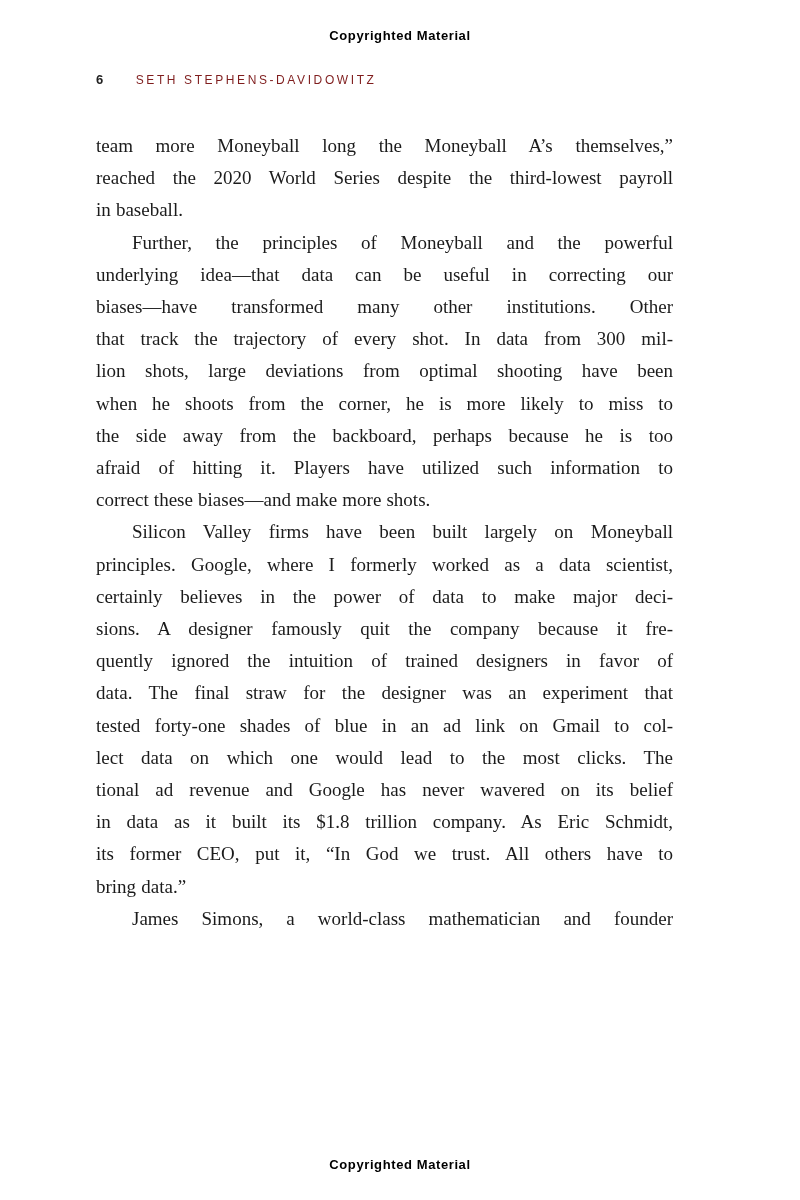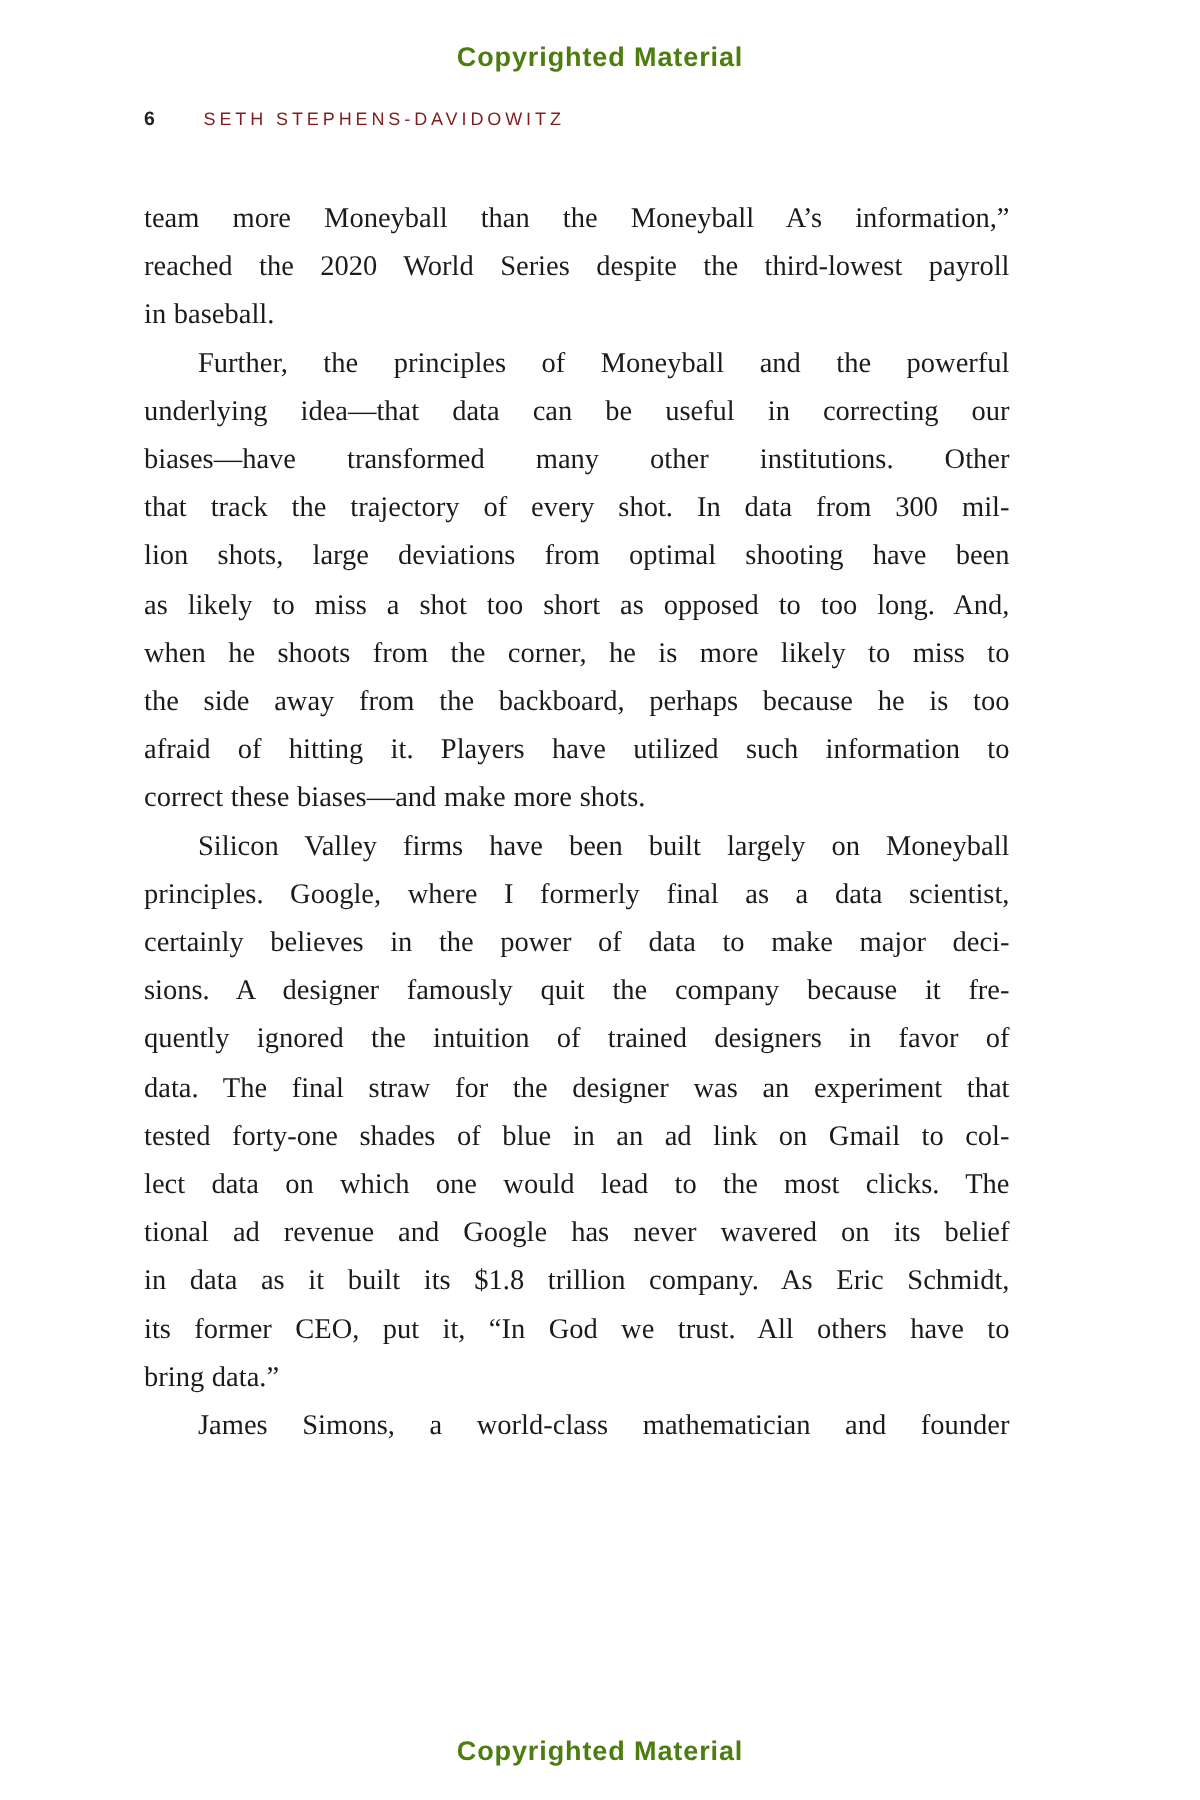--- a/index.html
+++ b/index.html
@@ -21,10 +21,10 @@
     width: 100%;
     text-align: center;
     font-family: "Liberation Sans", sans-serif;
-    font-size: 18px;
+    font-size: 13px;
     font-weight: 700;
     letter-spacing: 0.6px;
-    color: #4d7c0f;
+    color: #000000;
   }
   .copyright-notice.top { top: 28px; }
   .copyright-notice.bottom { top: 1157px; }

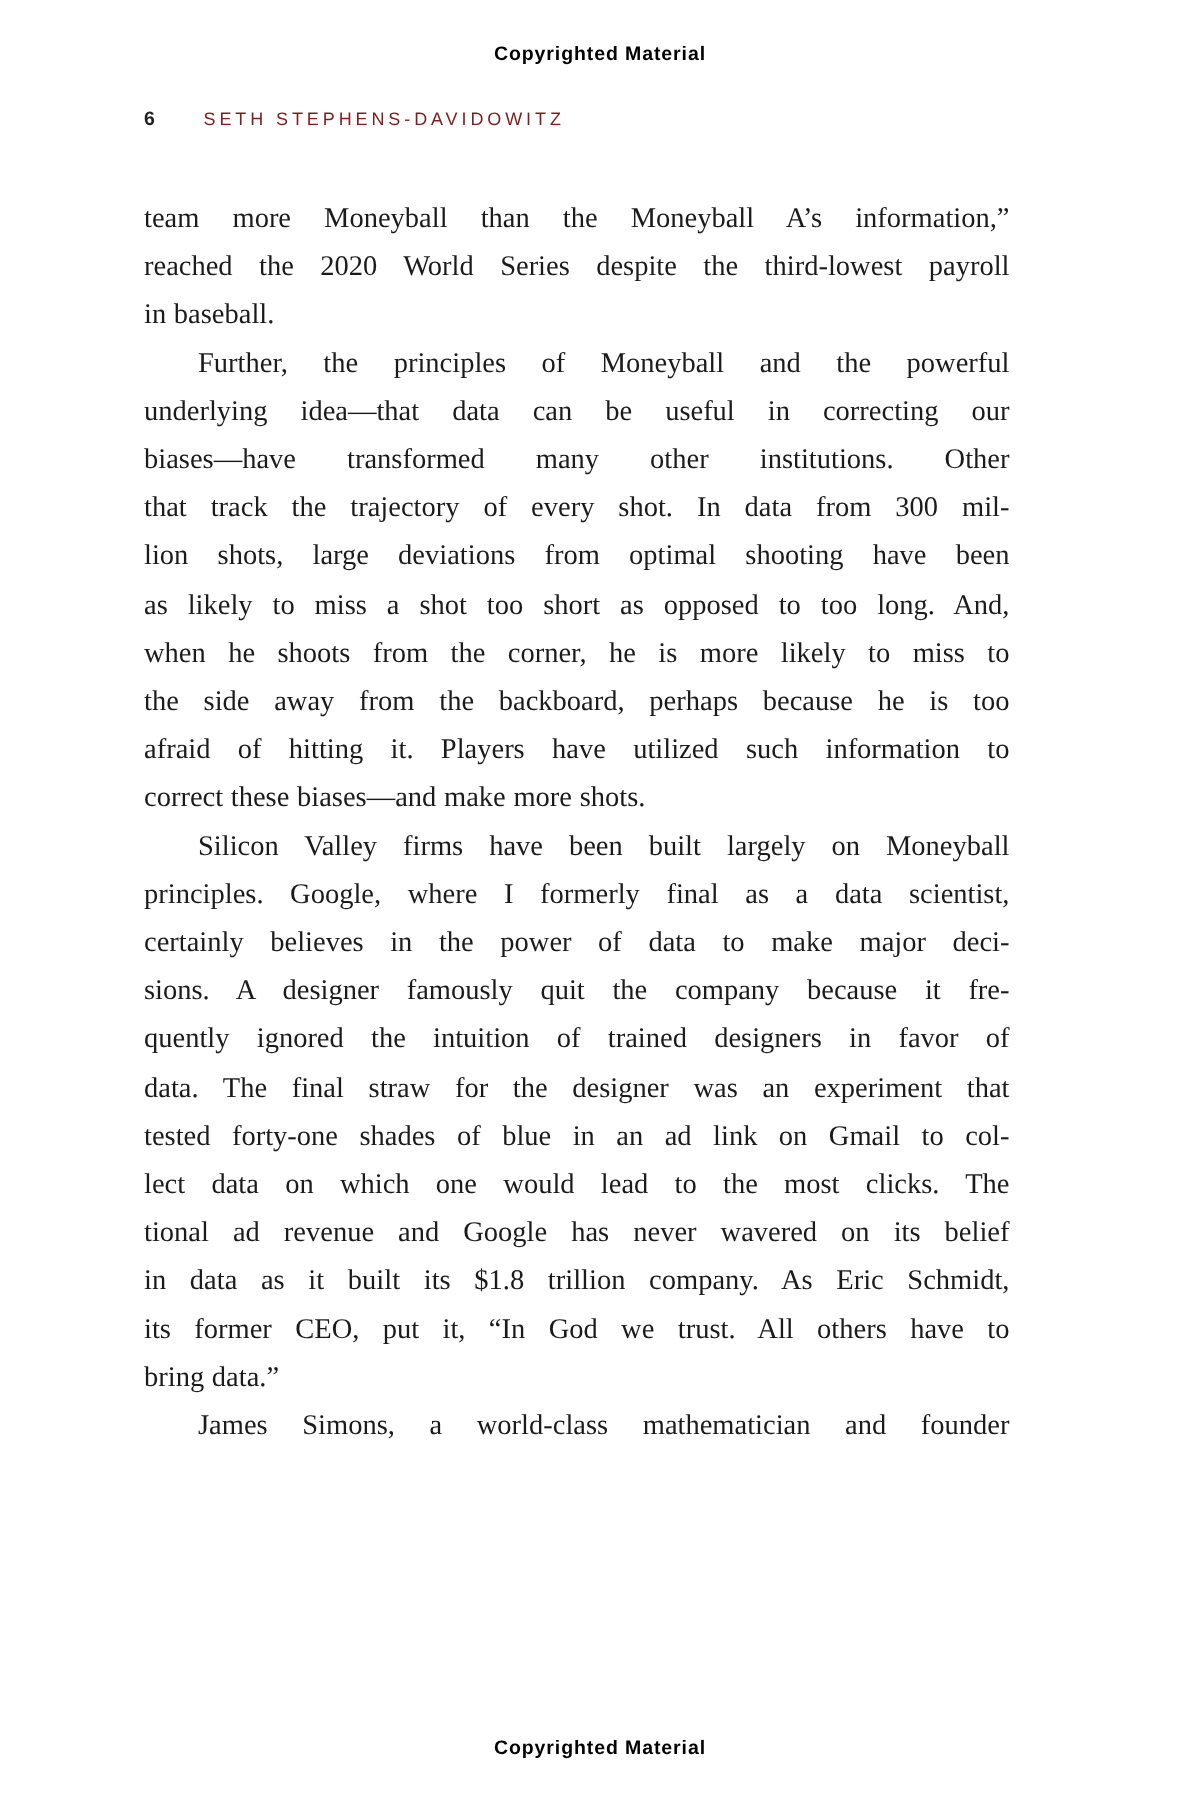--- a/index.html
+++ b/index.html
@@ -90,7 +90,7 @@
 
   <div class="body-text" id="body-text">
       <div class="paragraph">
-        <div class="line">team more Moneyball than the Moneyball A’s information,”</div>
+        <div class="line">team more Moneyball long the Moneyball A’s themselves,”</div>
         <div class="line">reached the 2020 World Series despite the third-lowest payroll</div>
         <div class="line lastline">in baseball.</div>
       </div>

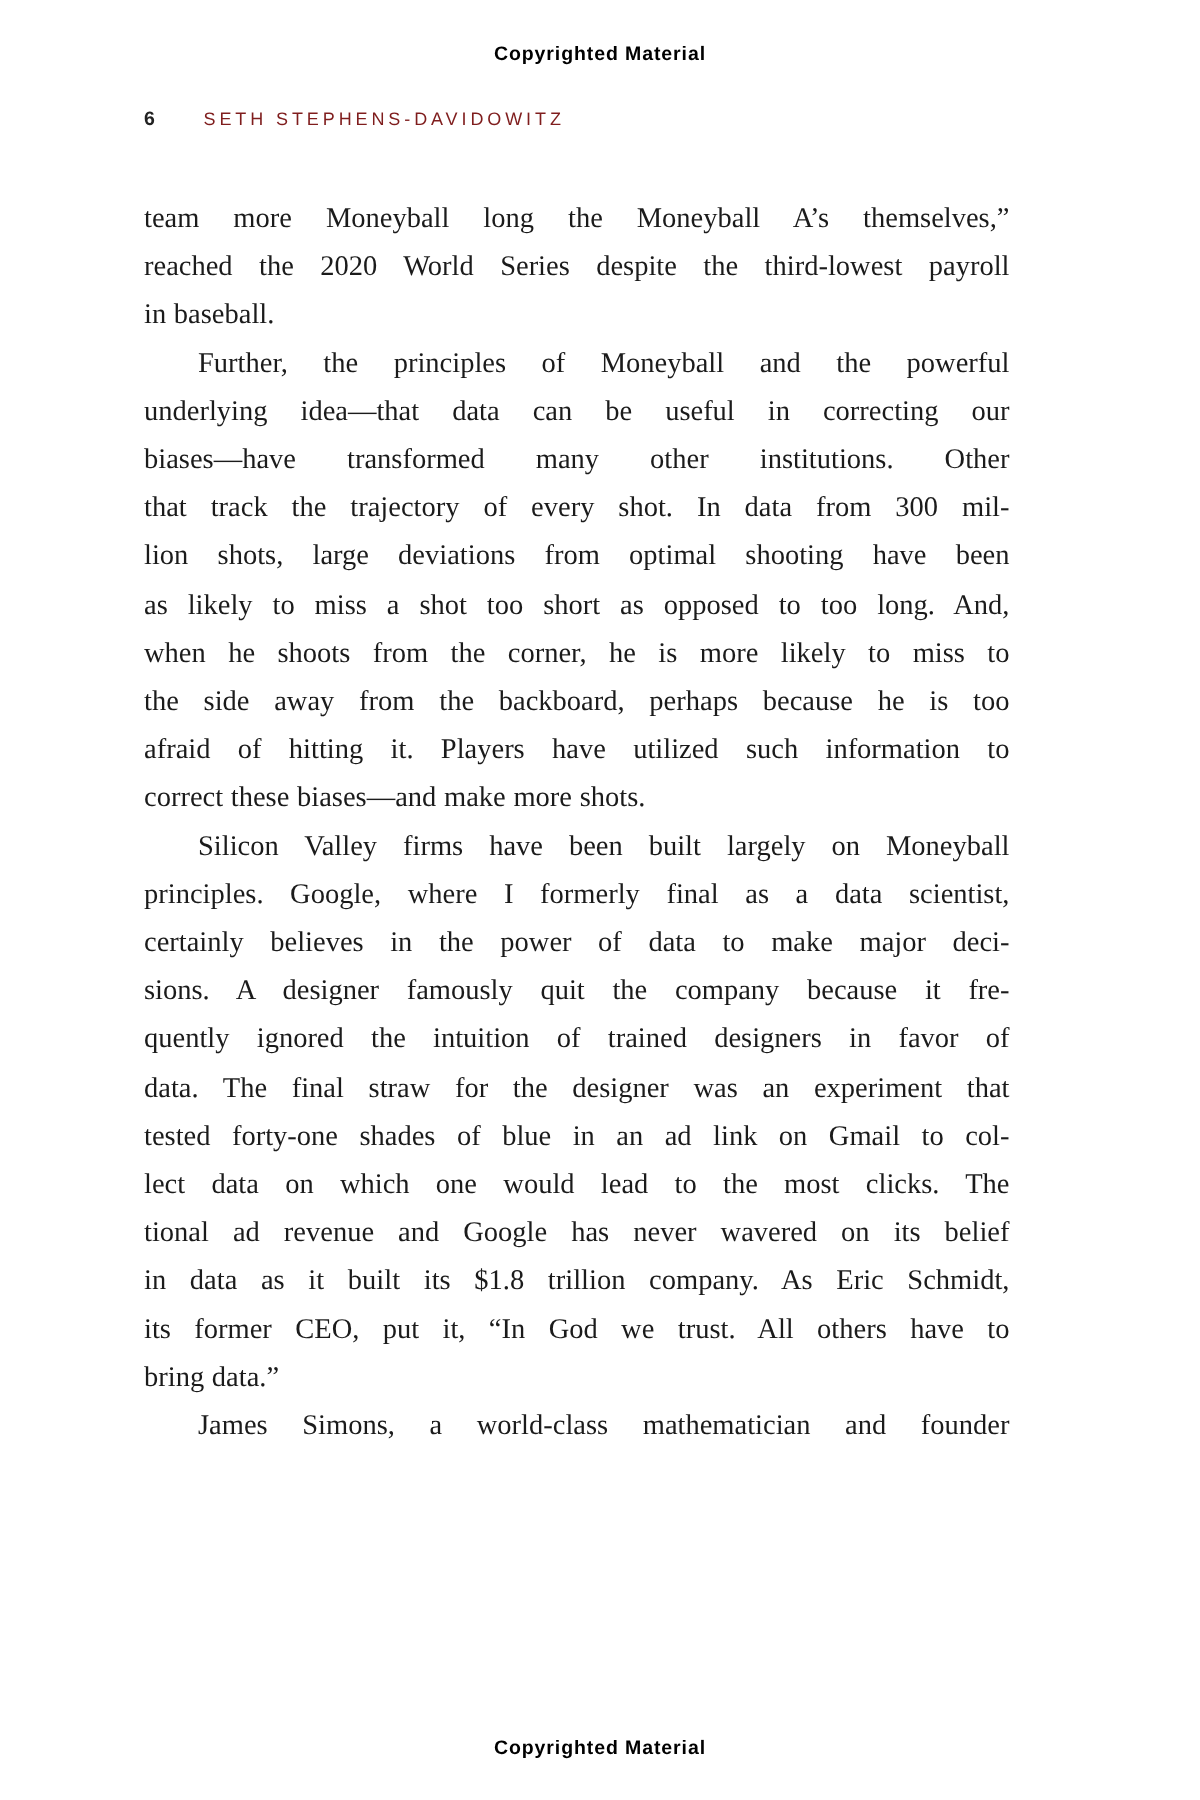--- a/index.html
+++ b/index.html
@@ -100,7 +100,6 @@
         <div class="line">biases—have transformed many other institutions. Other</div>
         <div class="line">that track the trajectory of every shot. In data from 300 mil-</div>
         <div class="line">lion shots, large deviations from optimal shooting have been</div>
-        <div class="line">as likely to miss a shot too short as opposed to too long. And,</div>
         <div class="line">when he shoots from the corner, he is more likely to miss to</div>
         <div class="line">the side away from the backboard, perhaps because he is too</div>
         <div class="line">afraid of hitting it. Players have utilized such information to</div>

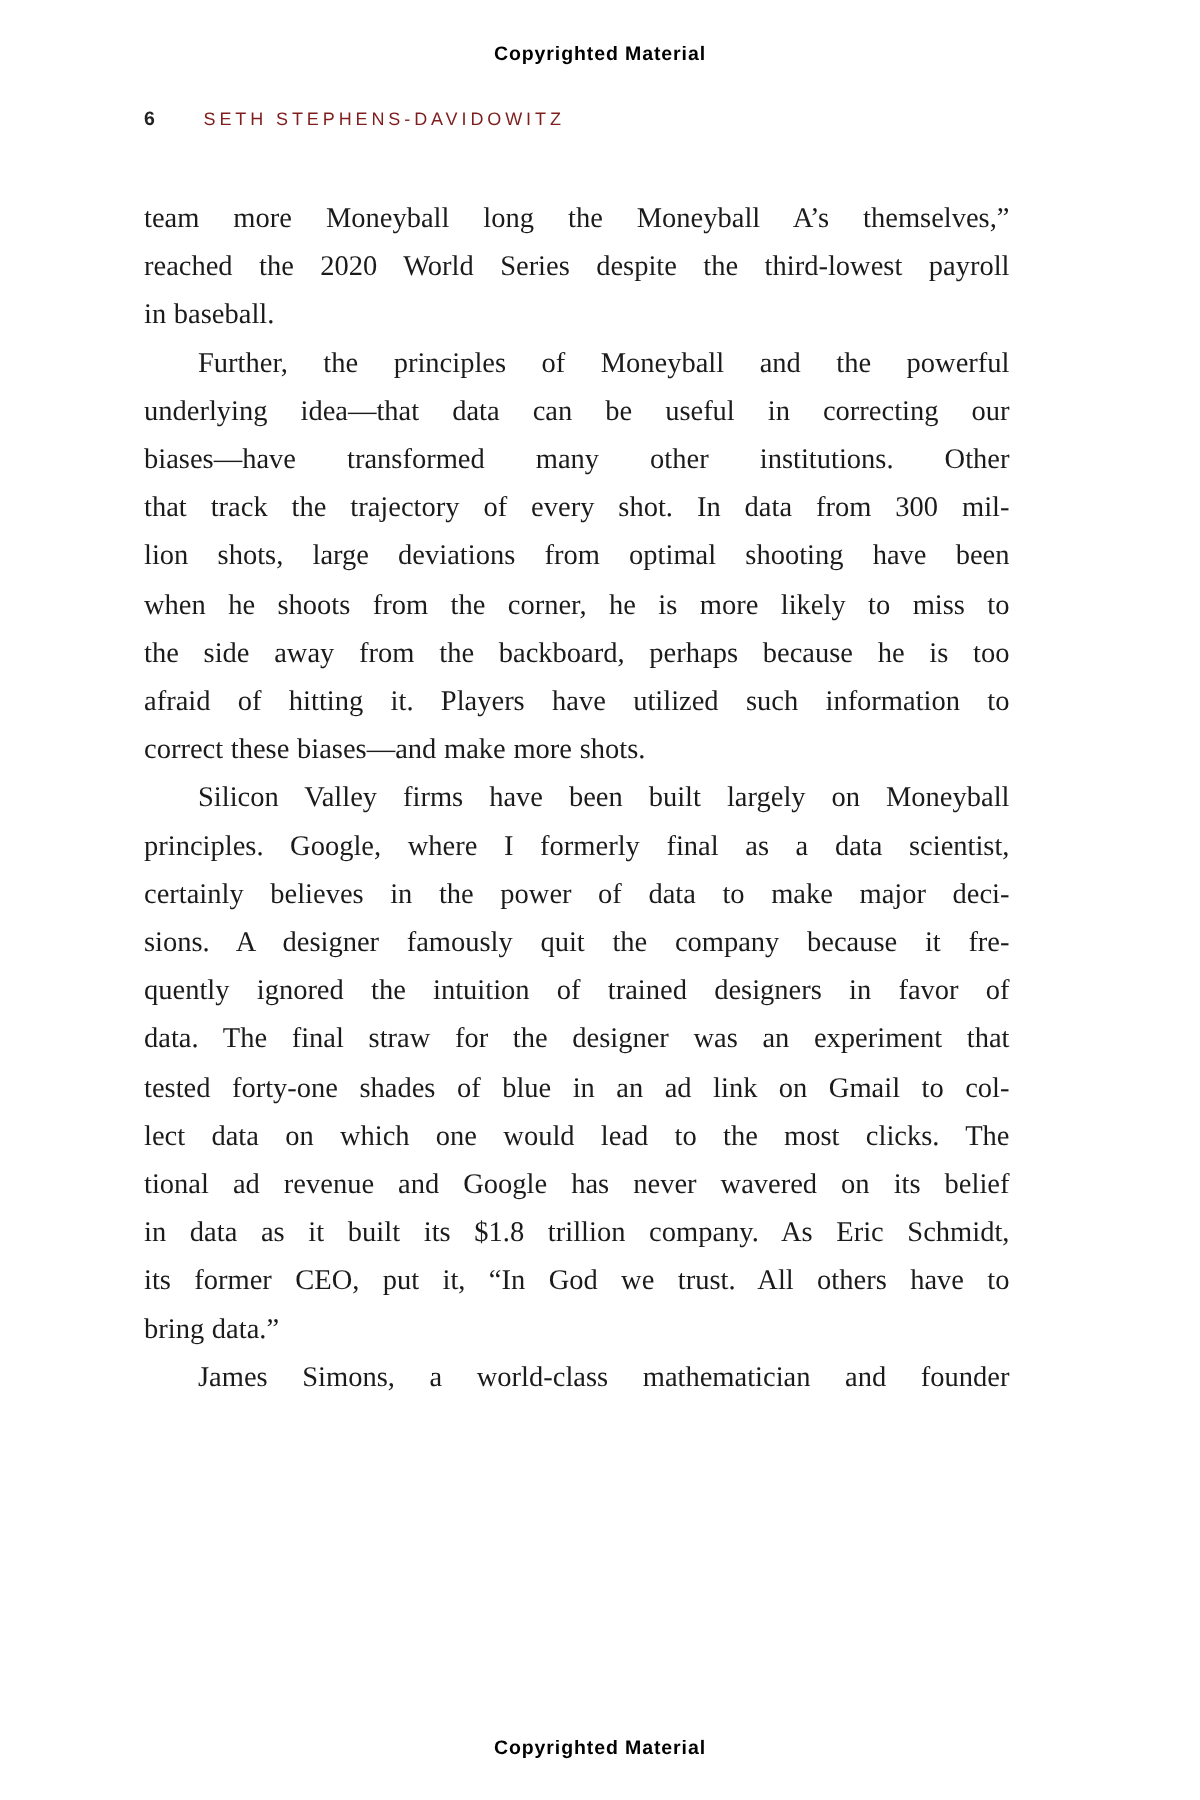--- a/index.html
+++ b/index.html
@@ -107,7 +107,7 @@
       </div>
       <div class="paragraph">
         <div class="line indent">Silicon Valley firms have been built largely on Moneyball</div>
-        <div class="line">principles. Google, where I formerly final as a data scientist,</div>
+        <div class="line">principles. Google, where I formerly worked as a data scientist,</div>
         <div class="line">certainly believes in the power of data to make major deci-</div>
         <div class="line">sions. A designer famously quit the company because it fre-</div>
         <div class="line">quently ignored the intuition of trained designers in favor of</div>

